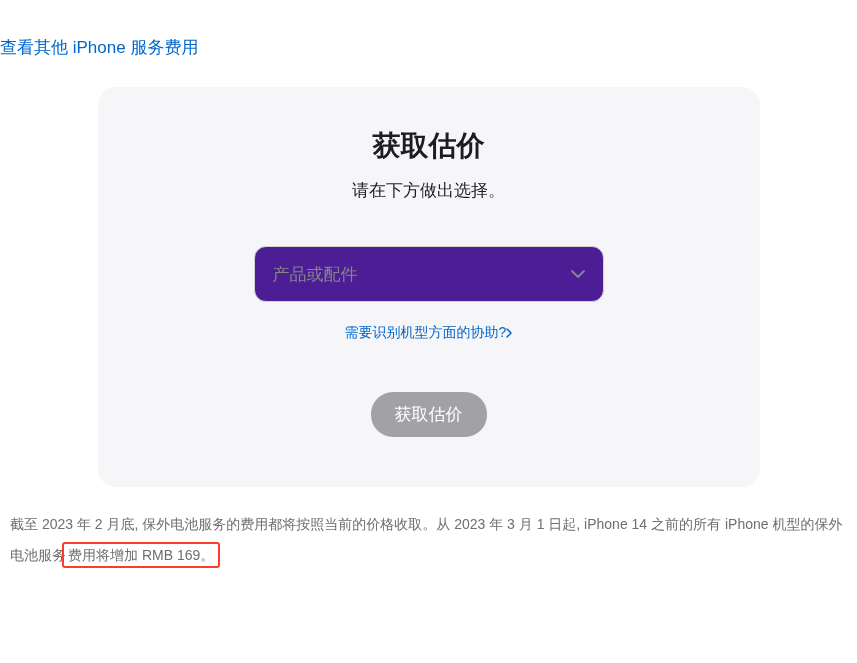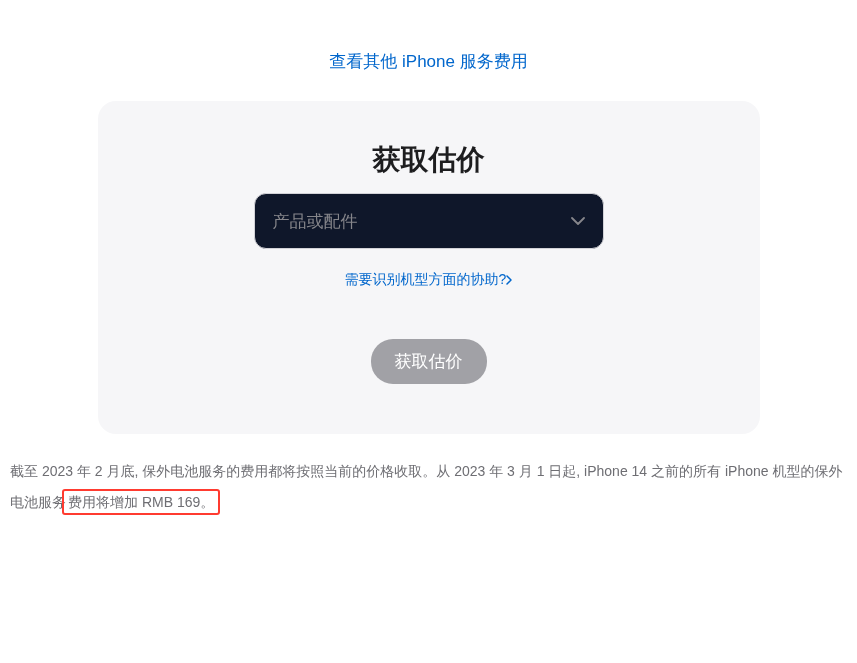--- a/index.html
+++ b/index.html
@@ -15,8 +15,8 @@
       overflow: hidden;
     }
     .top-link {
-      text-align: center;
-      padding-top: 50px;
+      text-align: left;
+      padding-top: 36px;
       padding-bottom: 28px;
     }
     .top-link a {

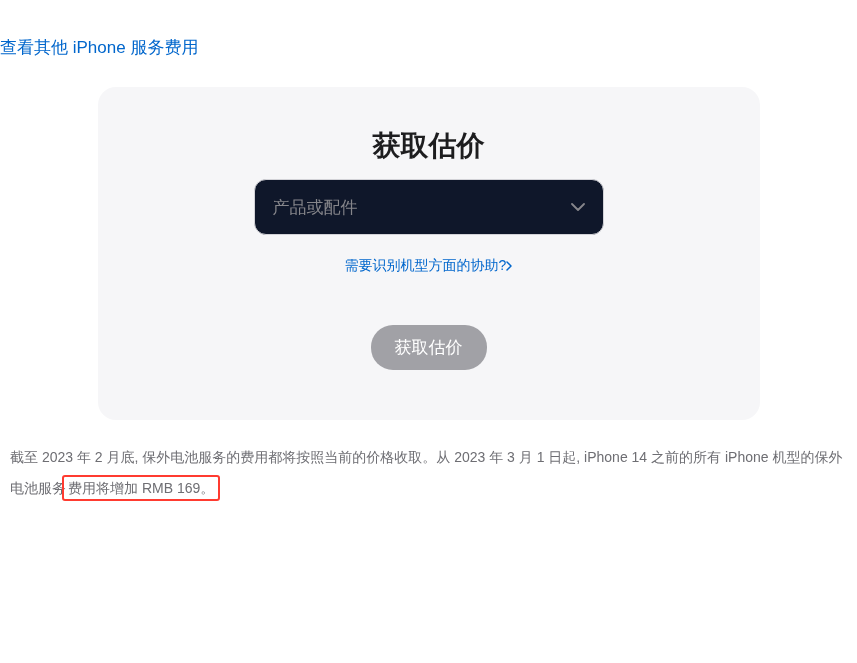--- a/index.html
+++ b/index.html
@@ -119,6 +119,7 @@
 
 <div class="card">
   <h2 class="card-title">获取估价</h2>
+  <p class="card-subtitle">请在下方做出选择。</p>
 
   <div class="select-wrapper">
     <div class="select-box">

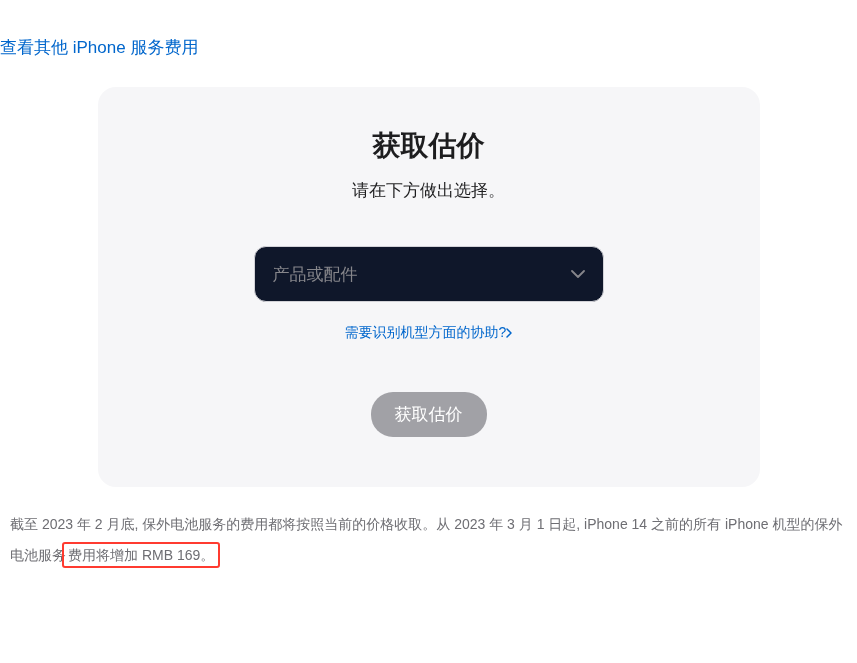--- a/index.html
+++ b/index.html
@@ -52,7 +52,7 @@
     .select-box {
       width: 100%;
       height: 56px;
-      background: #0f172a;
+      background: #4c1d95;
       border: 1px solid #d2d2d7;
       border-radius: 12px;
       display: flex;

